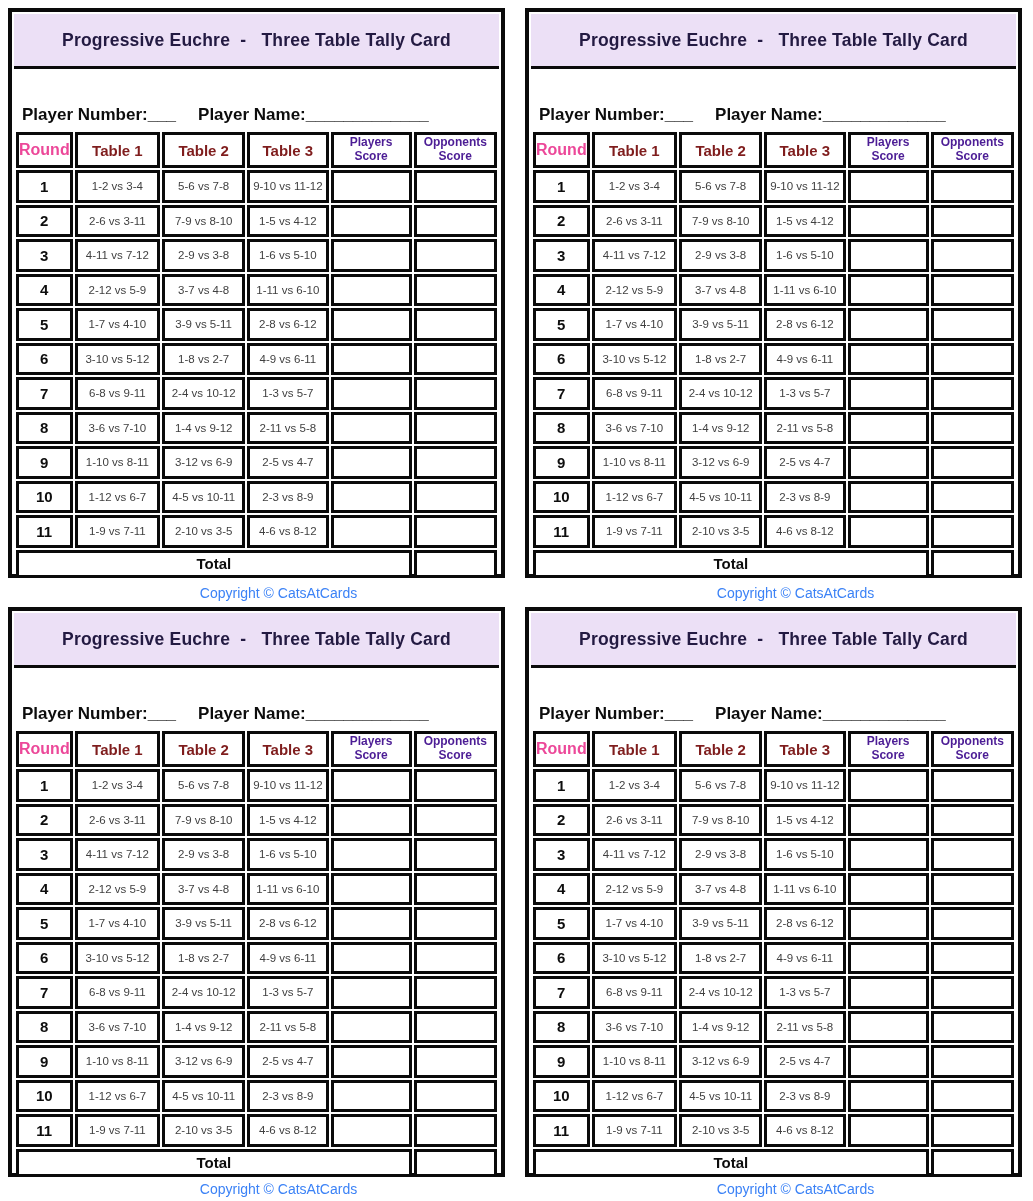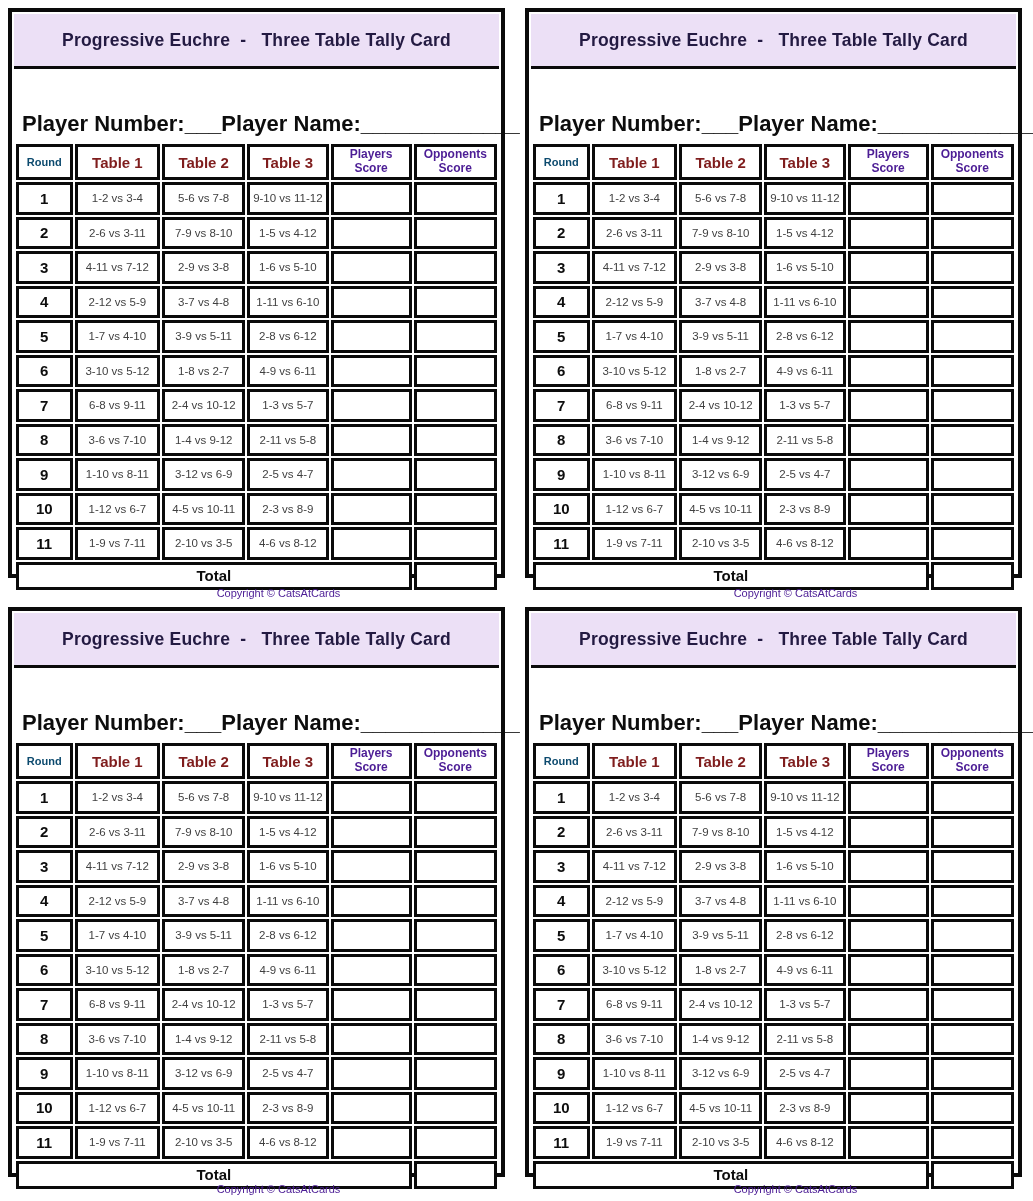--- a/index.html
+++ b/index.html
@@ -54,11 +54,10 @@
     display: flex;
     align-items: flex-end;
     padding: 0 0 5px 8px;
-    font-size: 22px;
+    font-size: 17px;
     font-weight: bold;
     color: #0d0d0d;
     white-space: pre;
-    margin-top: 12px;
   }
   .player-line .gap { display: inline-block; width: 22px; }
   table.tally {

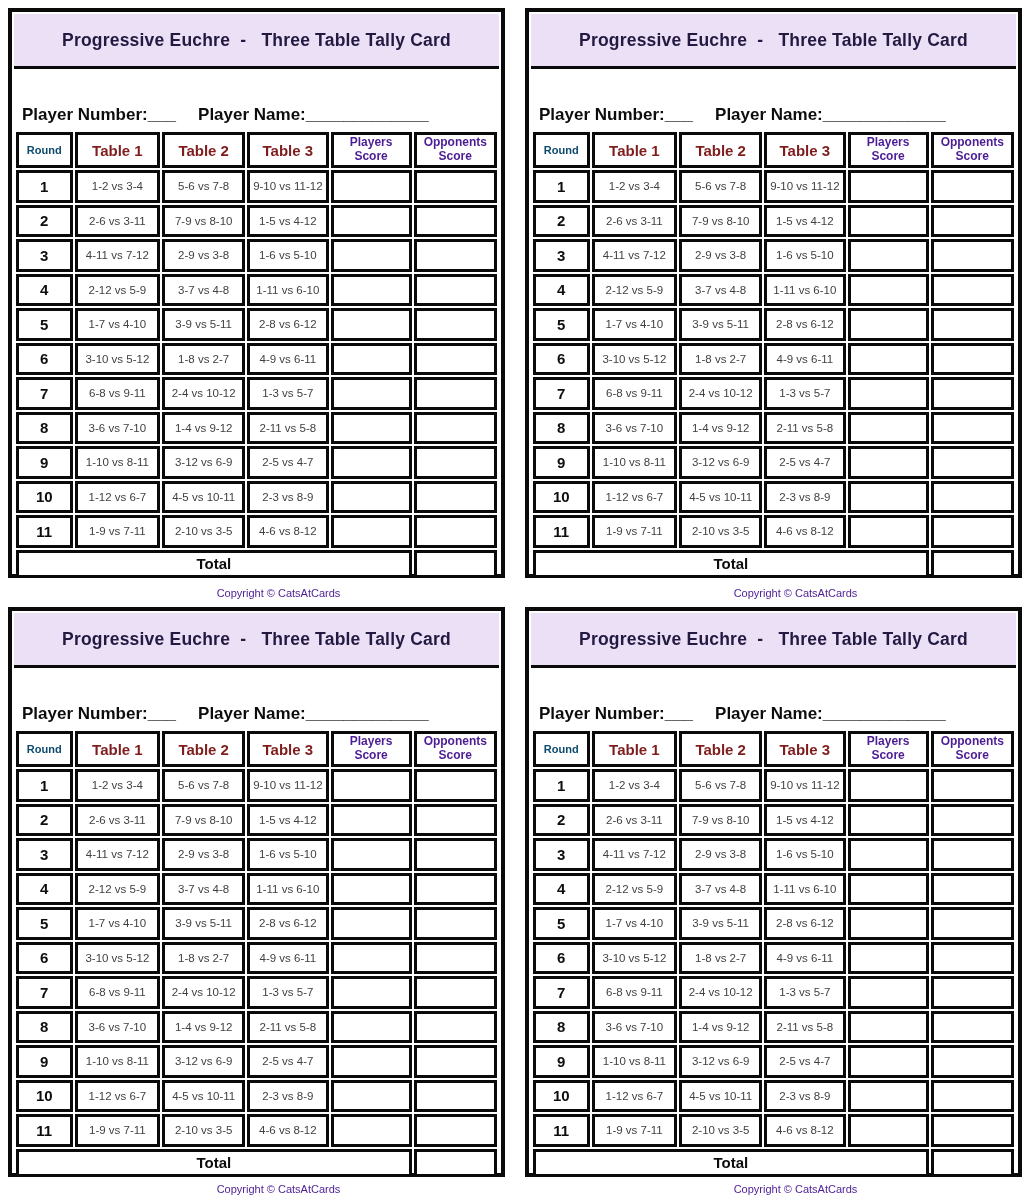--- a/index.html
+++ b/index.html
@@ -82,7 +82,7 @@
   col.c-ps    { width: 17.2%; }
   col.c-os    { width: 17.7%; }
   thead th { height: 30px; }
-  th.round-h { font-size: 11px; font-weight: bold; color: #0c4a6e; }
+  th.round-h { font-size: 16px; font-weight: bold; color: #ec4899; }
   th.table-h { font-size: 15px; font-weight: bold; color: #7f1d1d; }
   th.score-h { font-size: 12px; font-weight: bold; line-height: 1.15; color: #4c1d95; }
   tbody td { height: 26.5px; }

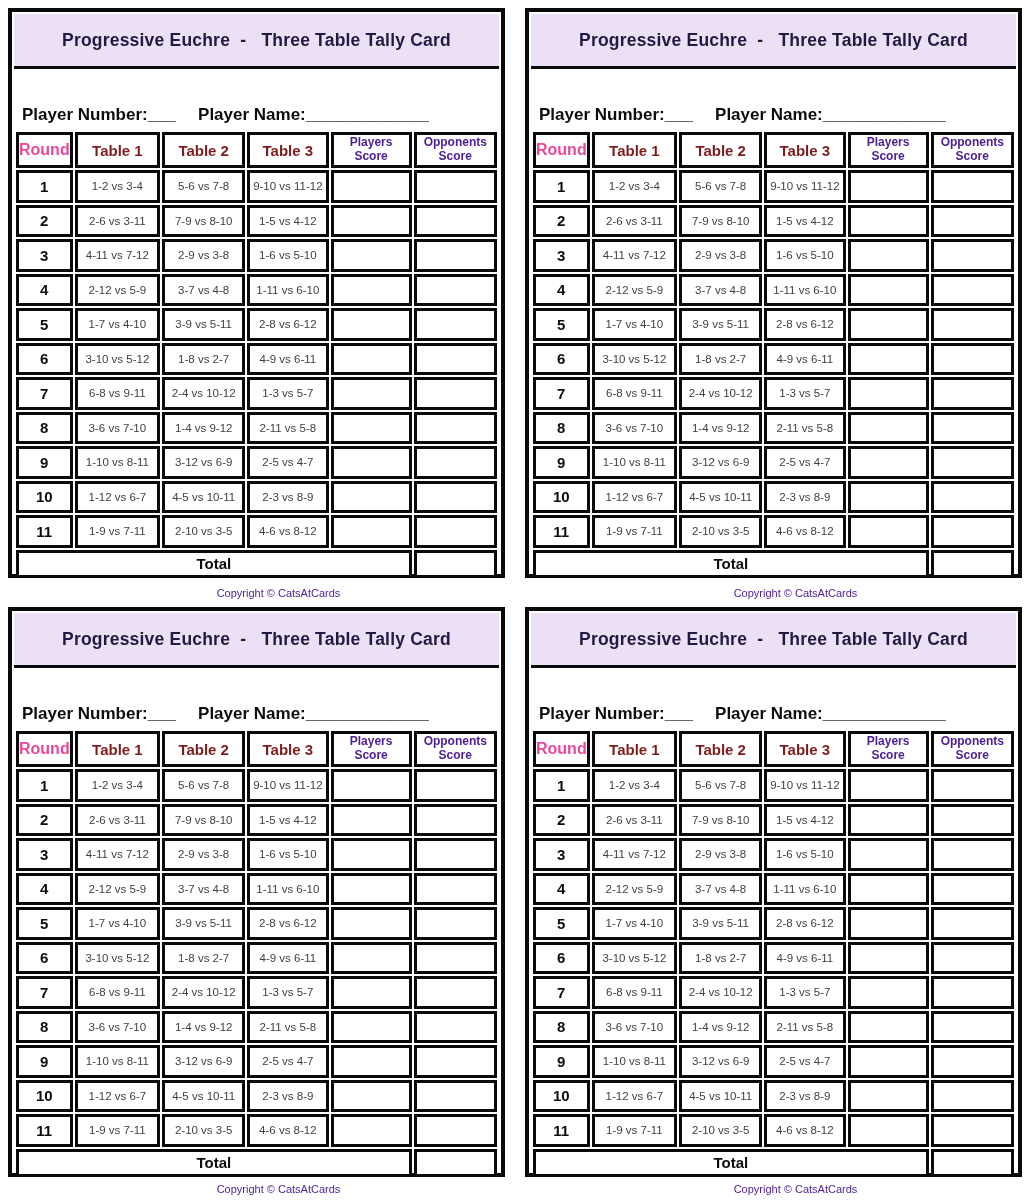--- a/index.html
+++ b/index.html
@@ -105,8 +105,8 @@
     display: flex;
     align-items: center;
     justify-content: center;
-    font-size: 11px;
-    color: #4c1d95;
+    font-size: 14px;
+    color: #3b82f6;
     padding-left: 44px; 
   }
 </style>

